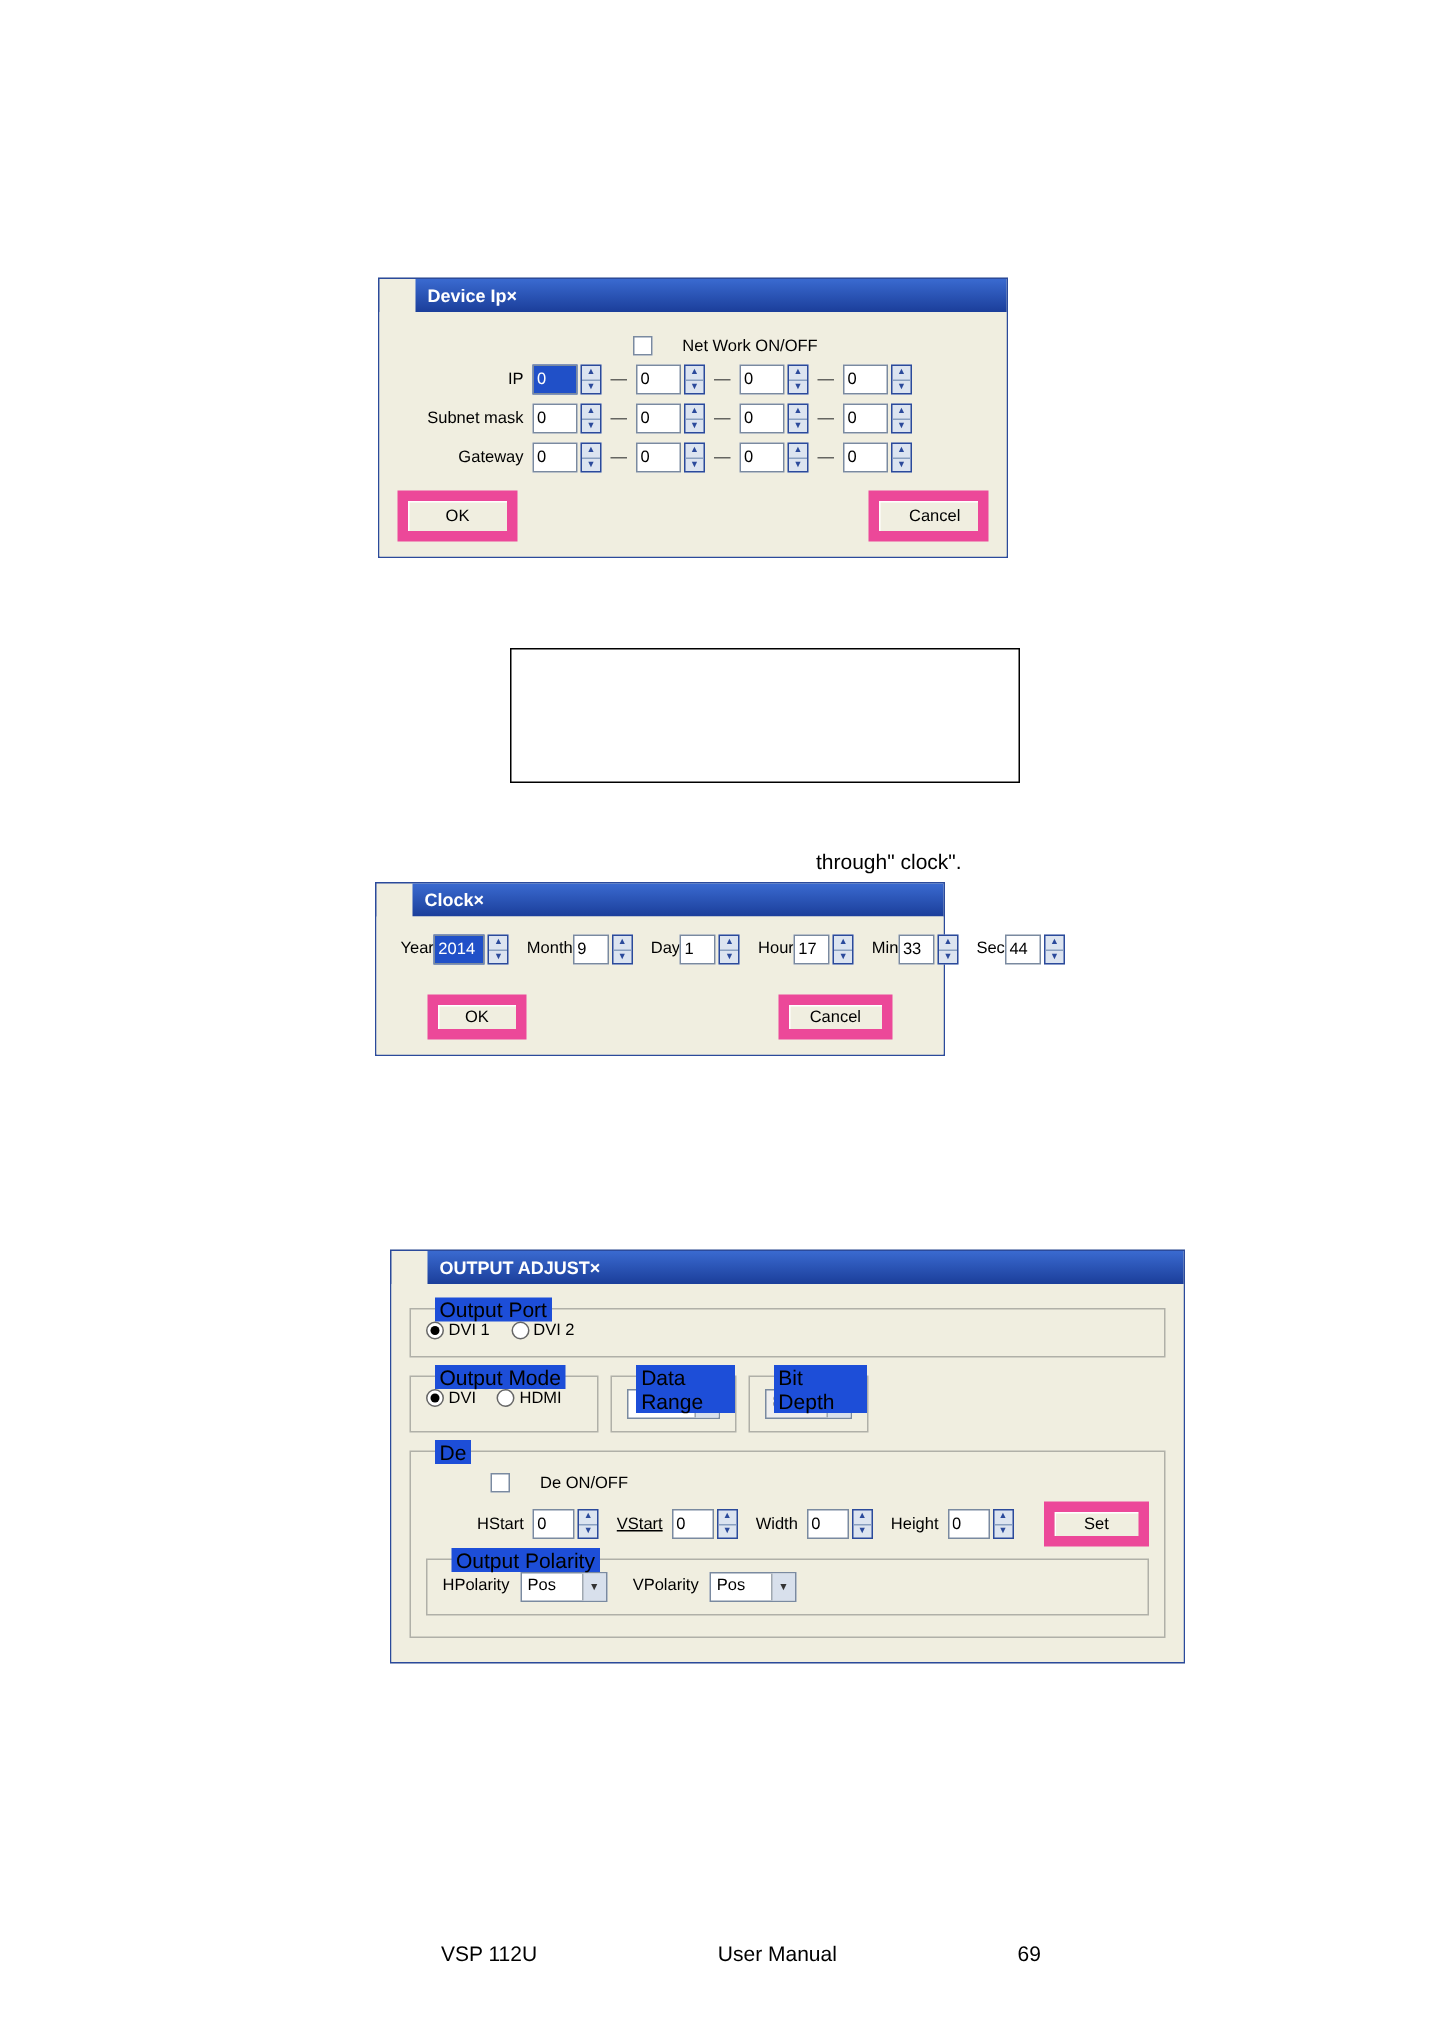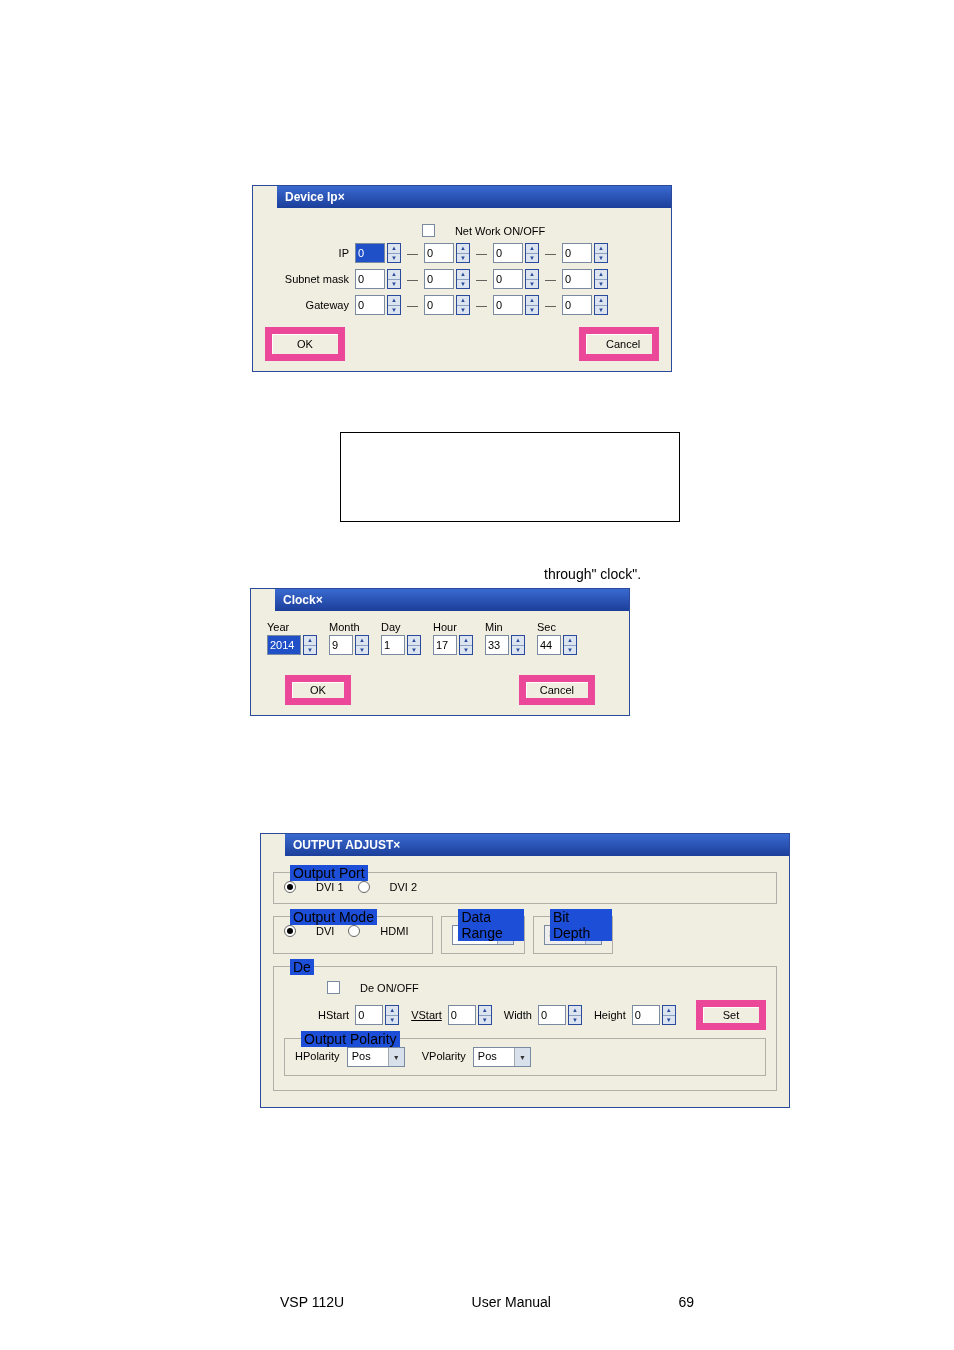--- a/index.html
+++ b/index.html
@@ -193,8 +193,7 @@
   }
   .clock-col {
     display: flex;
-    flex-direction: column;
-    align-items: flex-start;
+    align-items: center;
     font-size: 11px;
   }
   .clock-col .spin { margin-top: 2px; }

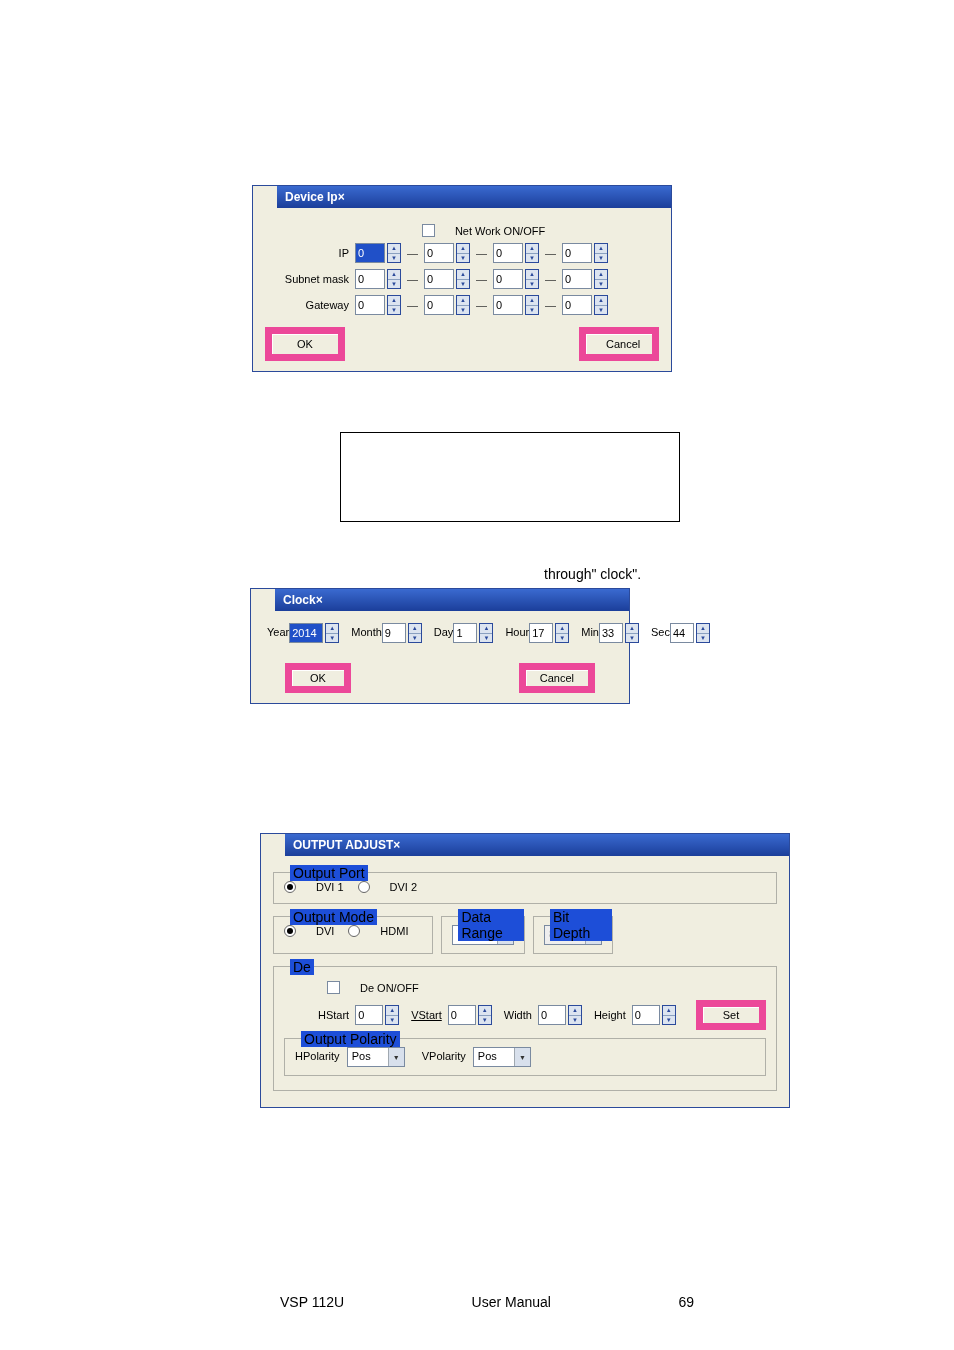--- a/index.html
+++ b/index.html
@@ -139,7 +139,7 @@
   .radio {
     display: inline-flex;
     align-items: center;
-    gap: 20px;
+    gap: 3px;
     margin-right: 14px;
   }
   .radio .dot {

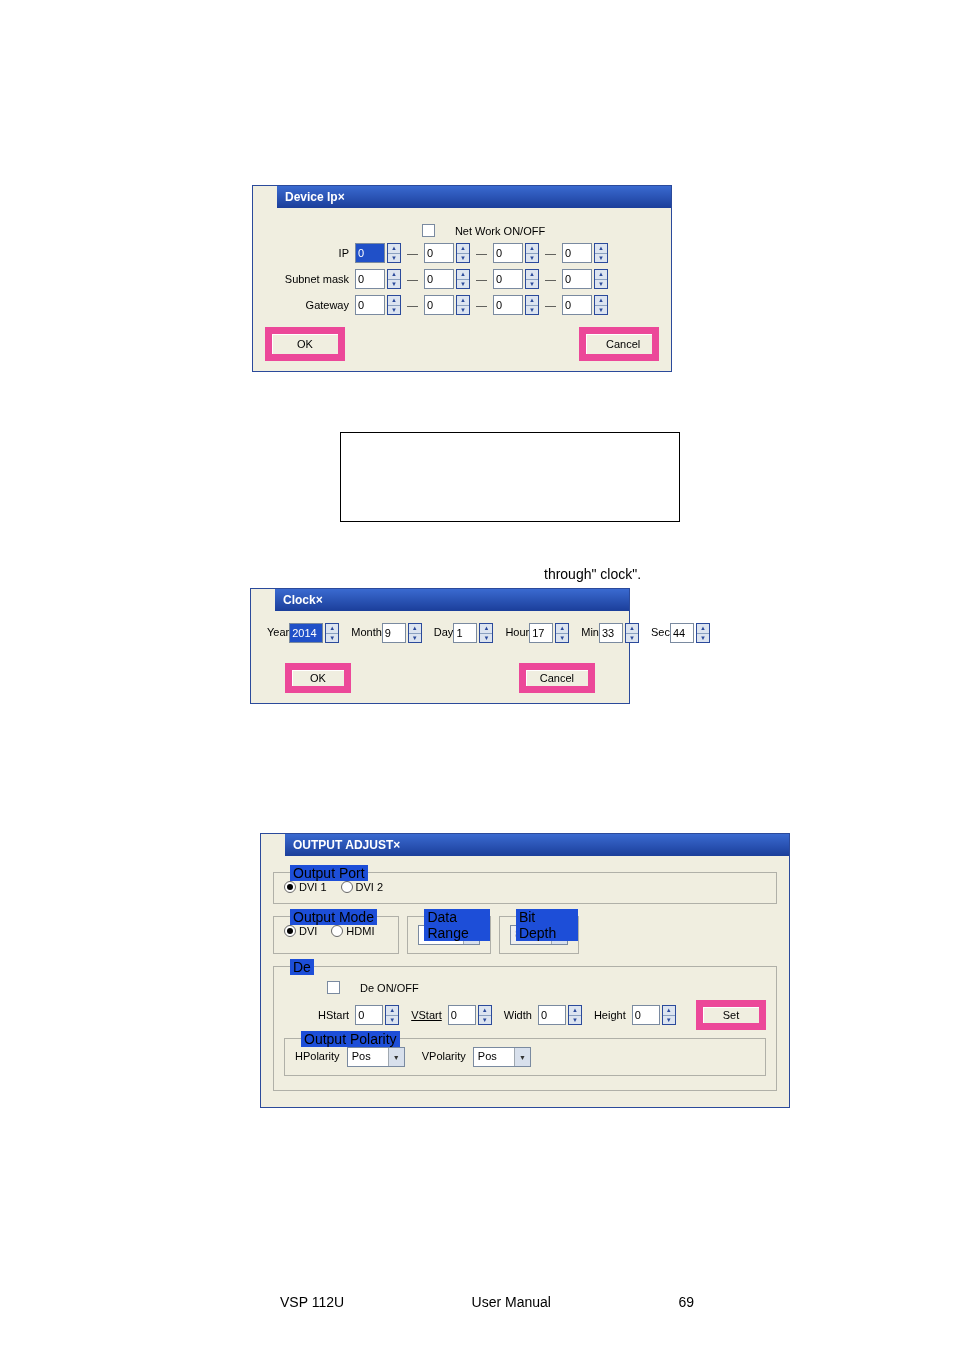--- a/index.html
+++ b/index.html
@@ -200,7 +200,7 @@
   .footer {
     position: absolute;
     bottom: 40px;
-    left: 0;
+    left: 14px;
     right: 0;
     display: flex;
     justify-content: space-between;

